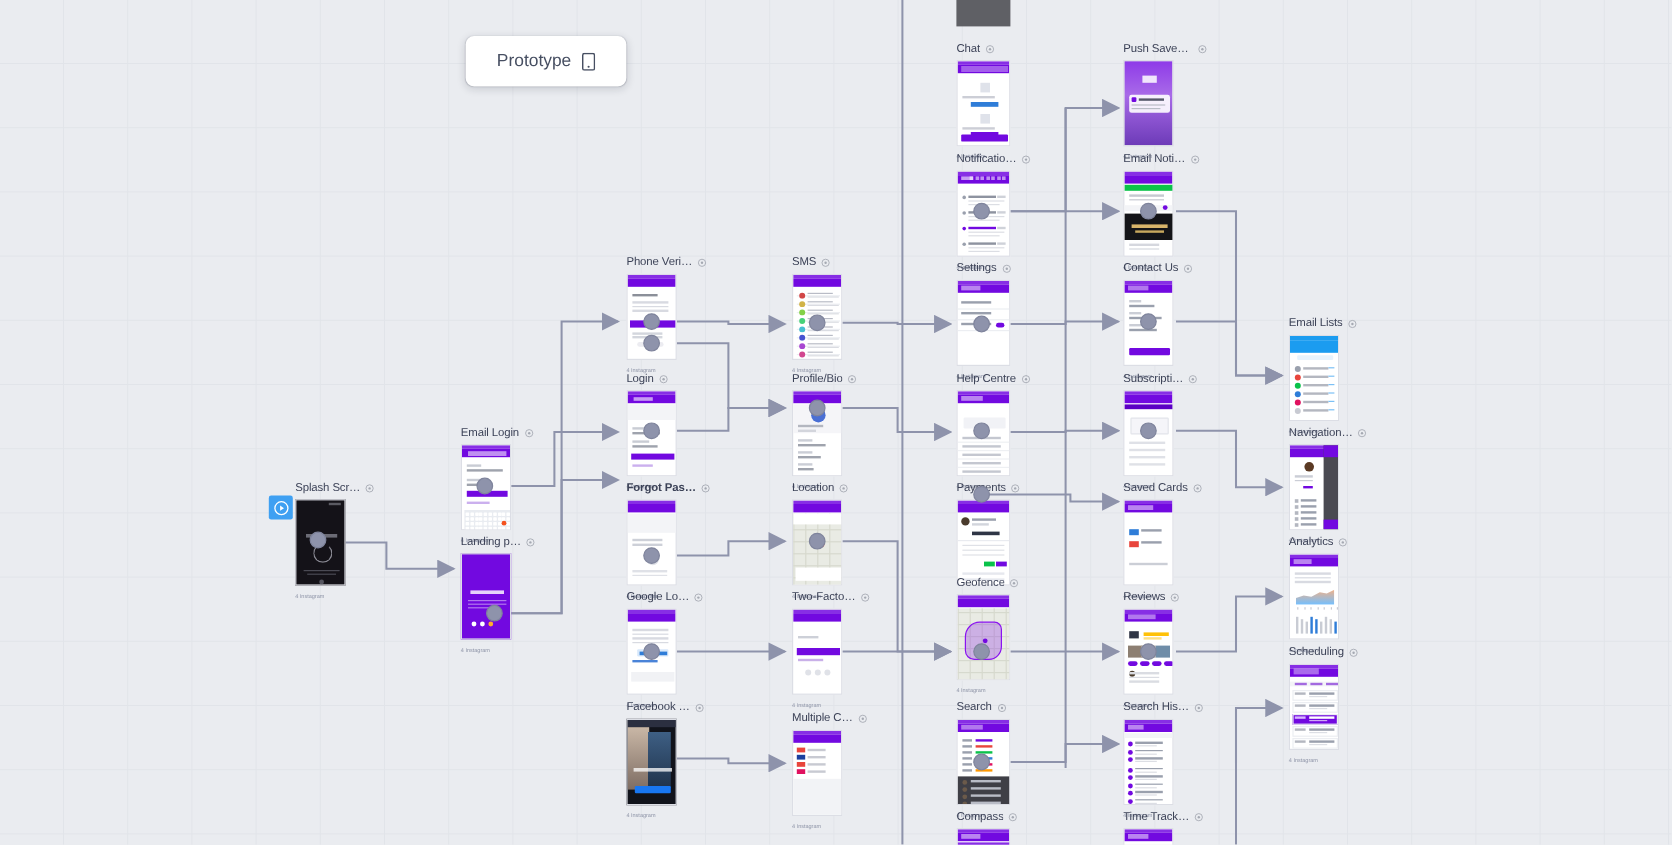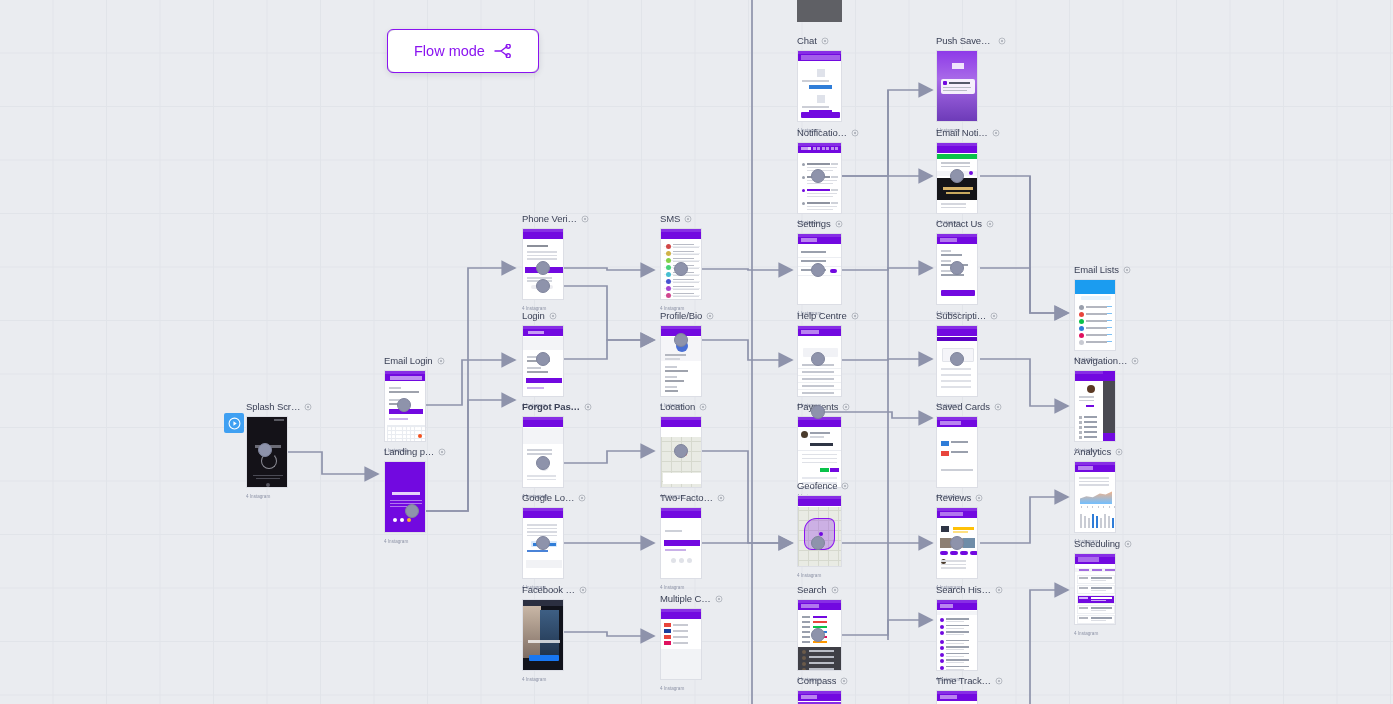--- a/index.html
+++ b/index.html
@@ -1069,6 +1069,15 @@
     </div>
 
   <div id="toolbar">
+    <div class="tb-item">
+      <span>Prototype</span>
+      <span class="tb-icon">
+        <svg width="11" height="15" viewBox="0 0 11 15">
+          <rect x="0.6" y="0.6" width="9.8" height="13.8" rx="1.4" fill="none" stroke="#474f62" stroke-width="1.2"></rect>
+          <circle cx="5.5" cy="11.6" r="0.9" fill="#474f62"></circle>
+        </svg>
+      </span>
+    </div>
     <div class="tb-item active">
       <span>Flow mode</span>
       <span class="tb-icon">

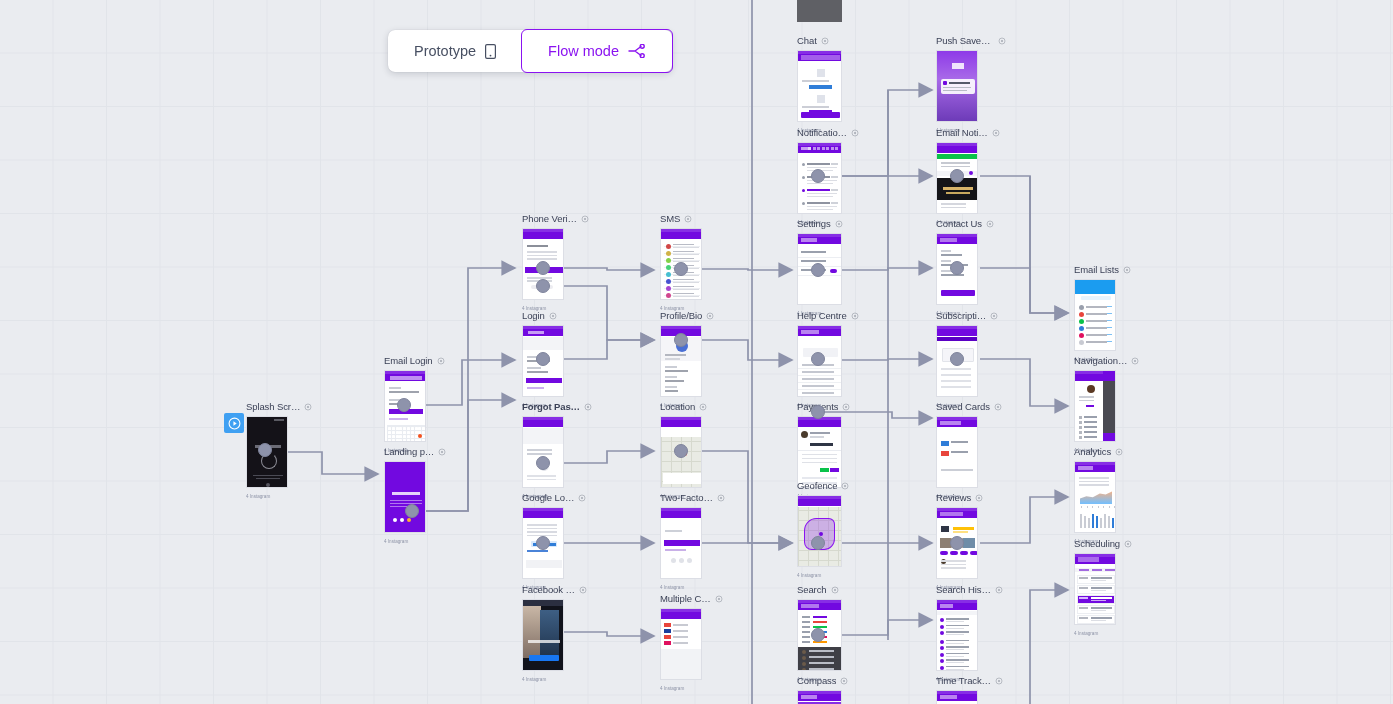--- a/index.html
+++ b/index.html
@@ -1078,16 +1078,6 @@
         </svg>
       </span>
     </div>
-    <div class="tb-item active">
-      <span>Flow mode</span>
-      <span class="tb-icon">
-        <svg width="18" height="14" viewBox="0 0 18 14">
-          <path d="M1 7 H7 M7 7 L13 2.5 M7 7 L13 11.5" fill="none" stroke="#8a13f0" stroke-width="1.4" stroke-linecap="round"></path>
-          <circle cx="14.2" cy="2.2" r="2" fill="none" stroke="#8a13f0" stroke-width="1.4"></circle>
-          <circle cx="14.2" cy="11.8" r="2" fill="none" stroke="#8a13f0" stroke-width="1.4"></circle>
-        </svg>
-      </span>
-    </div>
   </div>
 
 </div>

